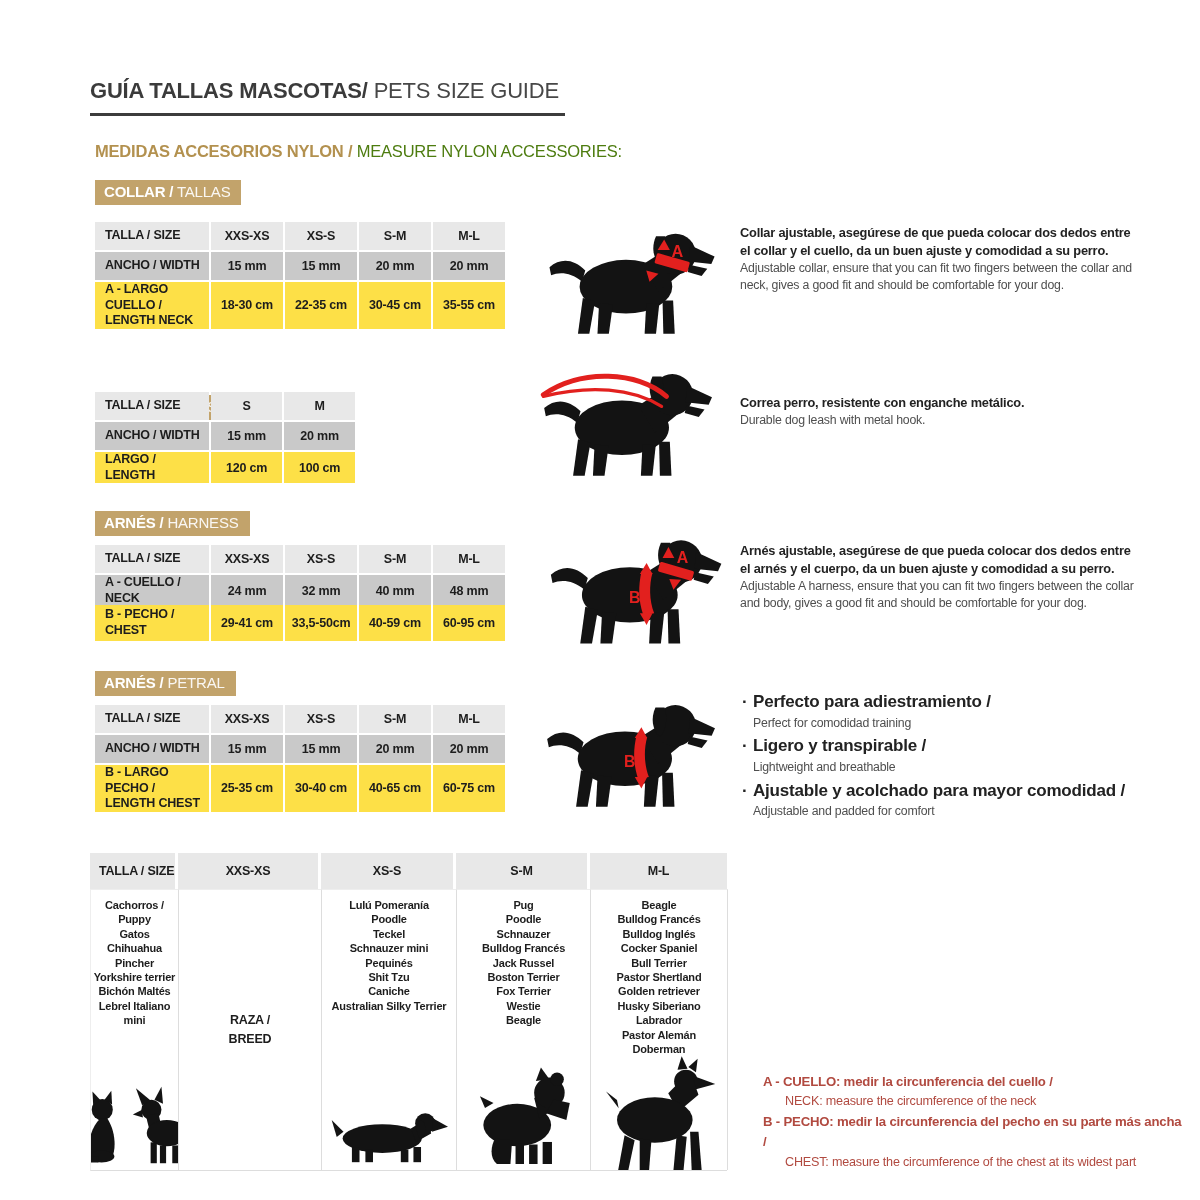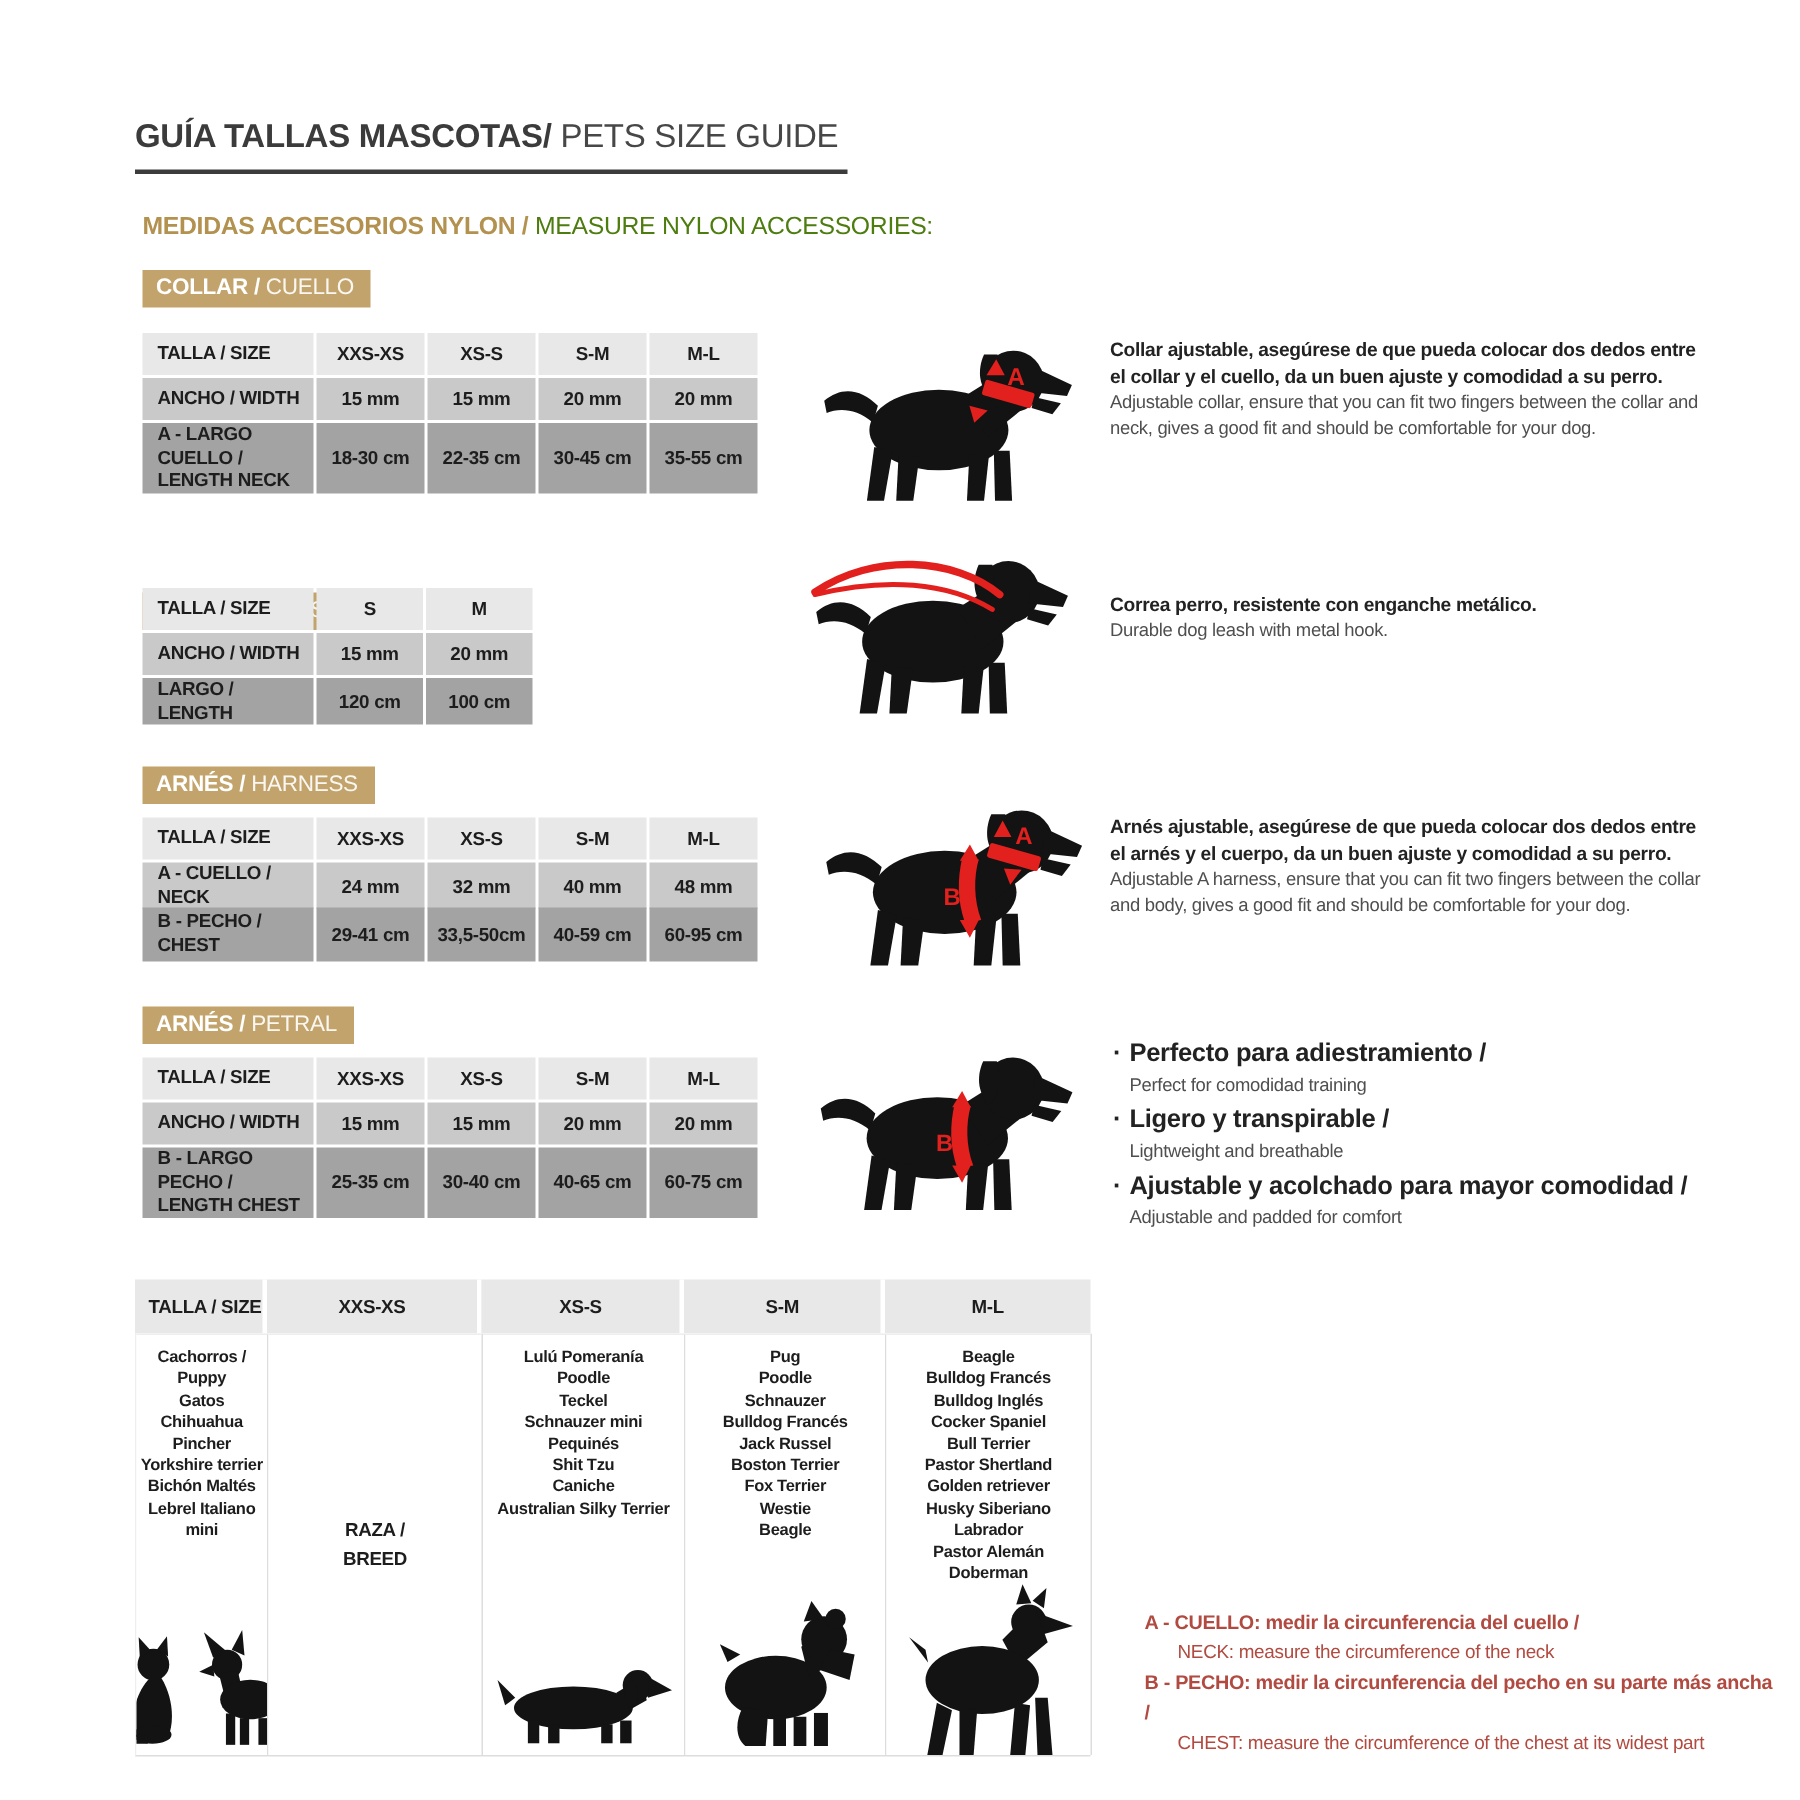--- a/index.html
+++ b/index.html
@@ -168,7 +168,7 @@
   </div>
 
   <div class="badge badge-collar">
-    <span class="bg-es">COLLAR /</span><span class="bg-en"> CUELLO</span>
+    <span class="bg-es">COLLAR /</span><span class="bg-en"> TALLAS</span>
   </div>
   <div class="tbl tbl5 tbl-collar">
     <div class="tr head h28">

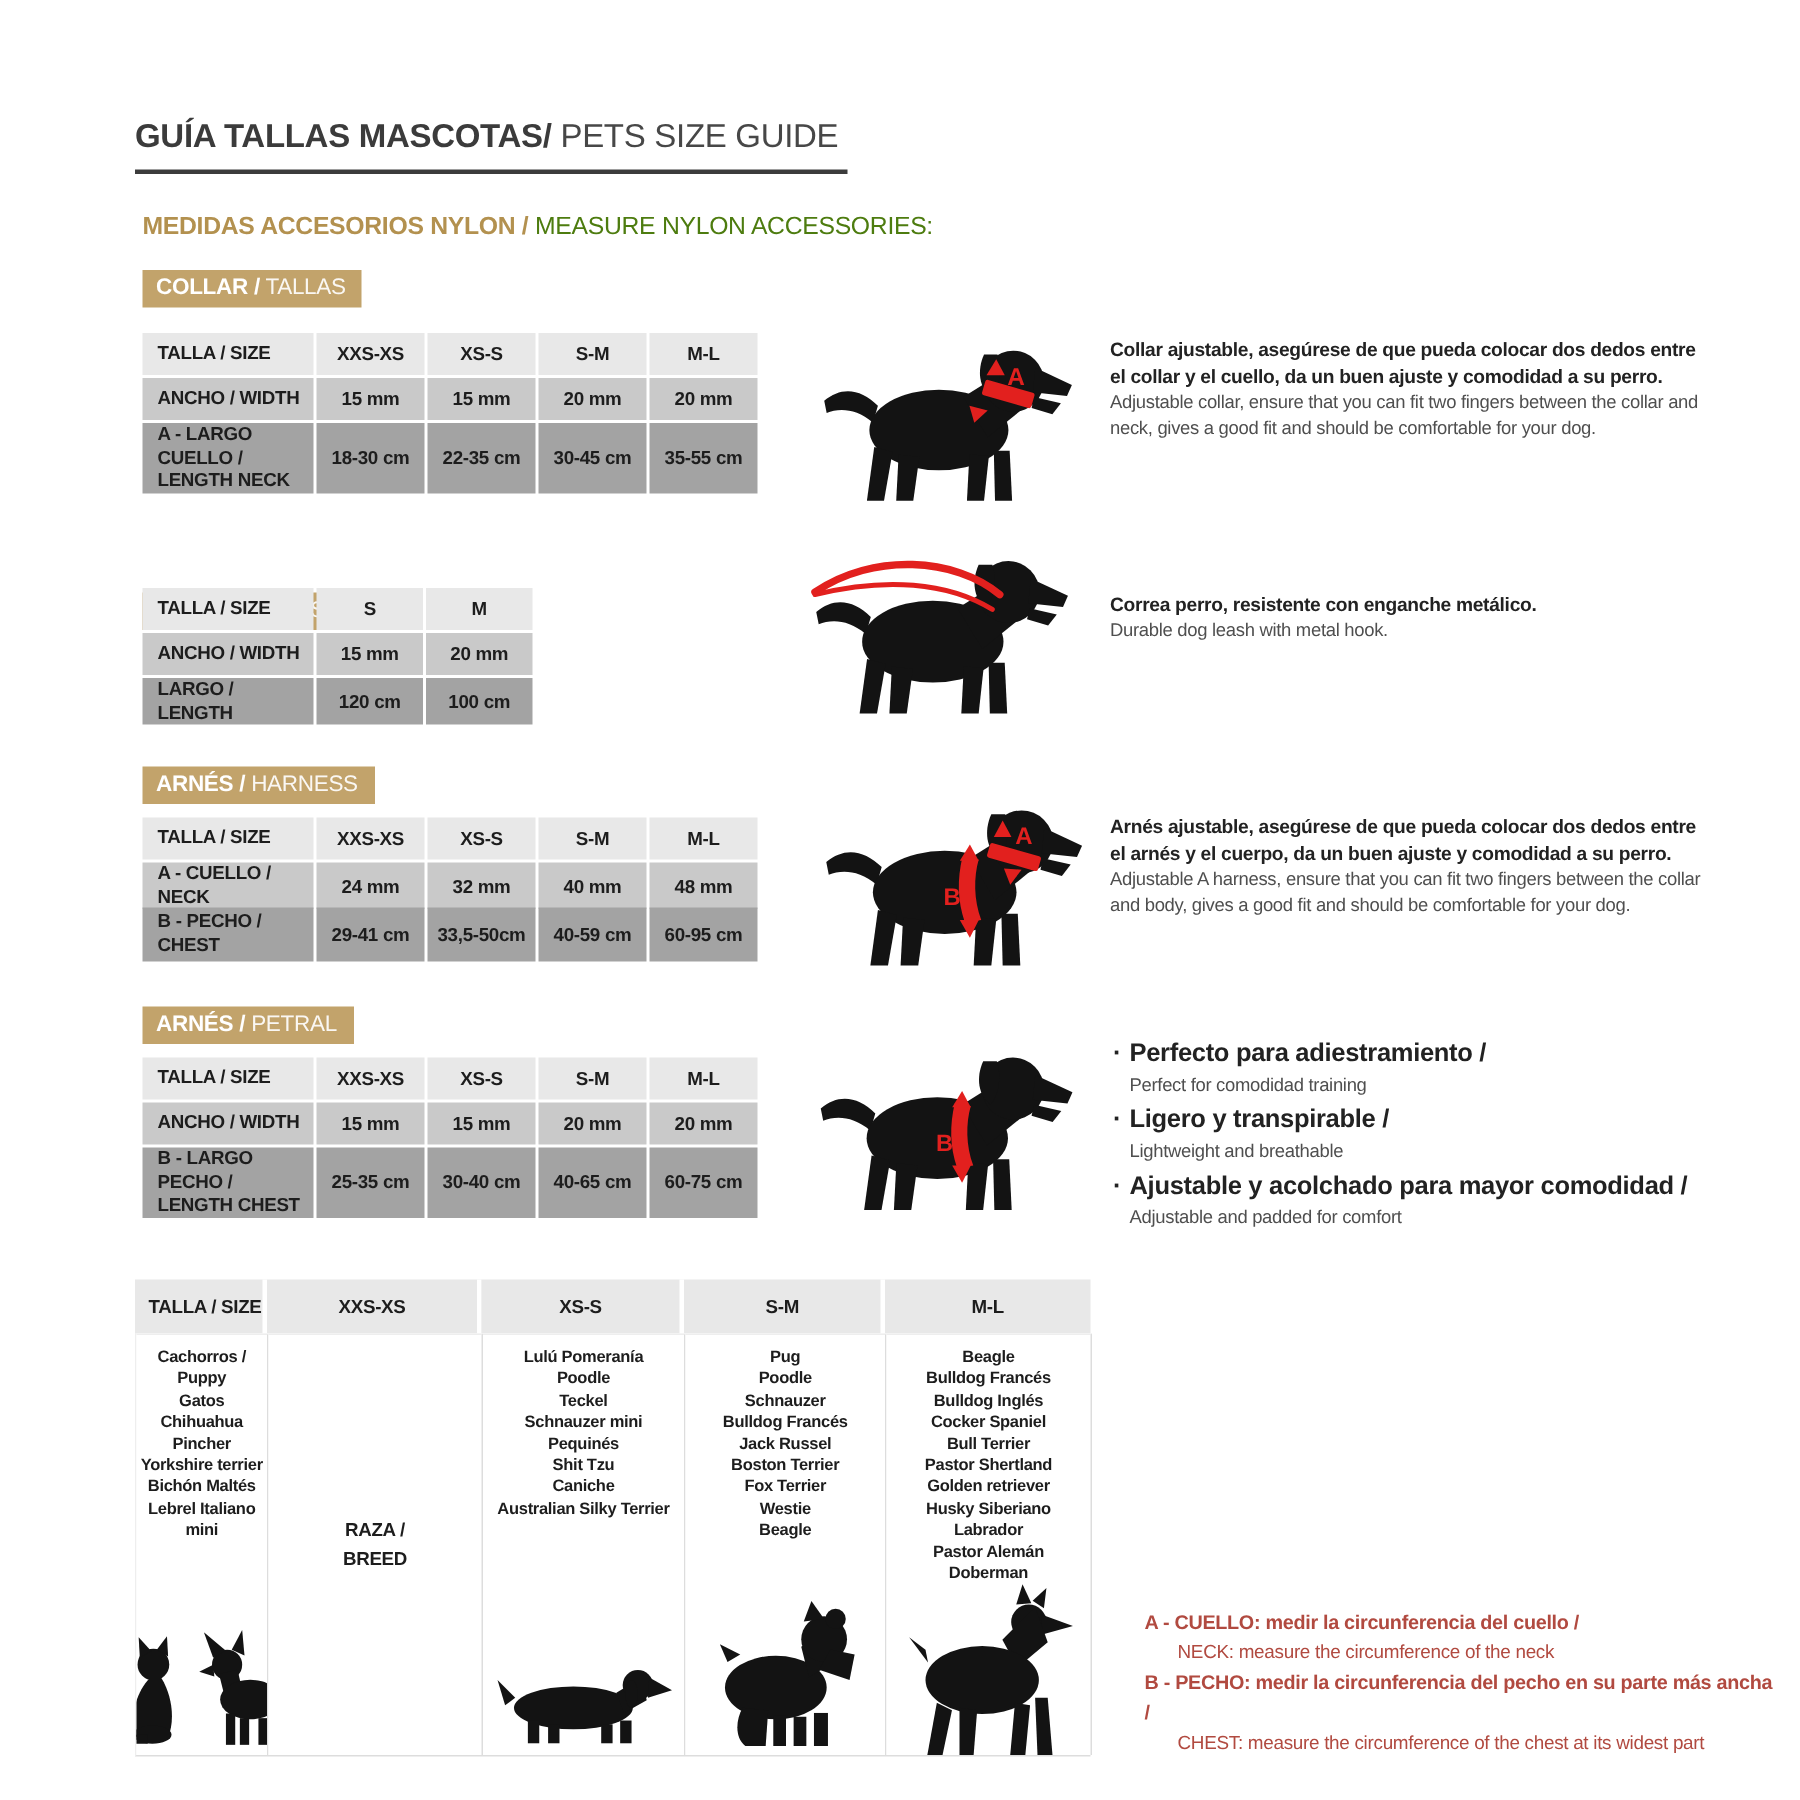--- a/index.html
+++ b/index.html
@@ -33,7 +33,7 @@
   .td.label{justify-content:flex-start;text-align:left;padding-left:10px;white-space:pre-line;line-height:1.25;}
   .tr.head .td{background:#e8e8e8;}
   .tr.mid .td{background:#c9c9c9;}
-  .tr.plain .td{background:#a3a3a3;}
+  .tr.plain .td{background:#fde047;}
   .h28{height:28px;} .h36{height:36px;} .h44{height:44px;}
   .tbl-collar{left:95px;top:222px;}
   .tbl-leash{left:95px;top:392px;}

